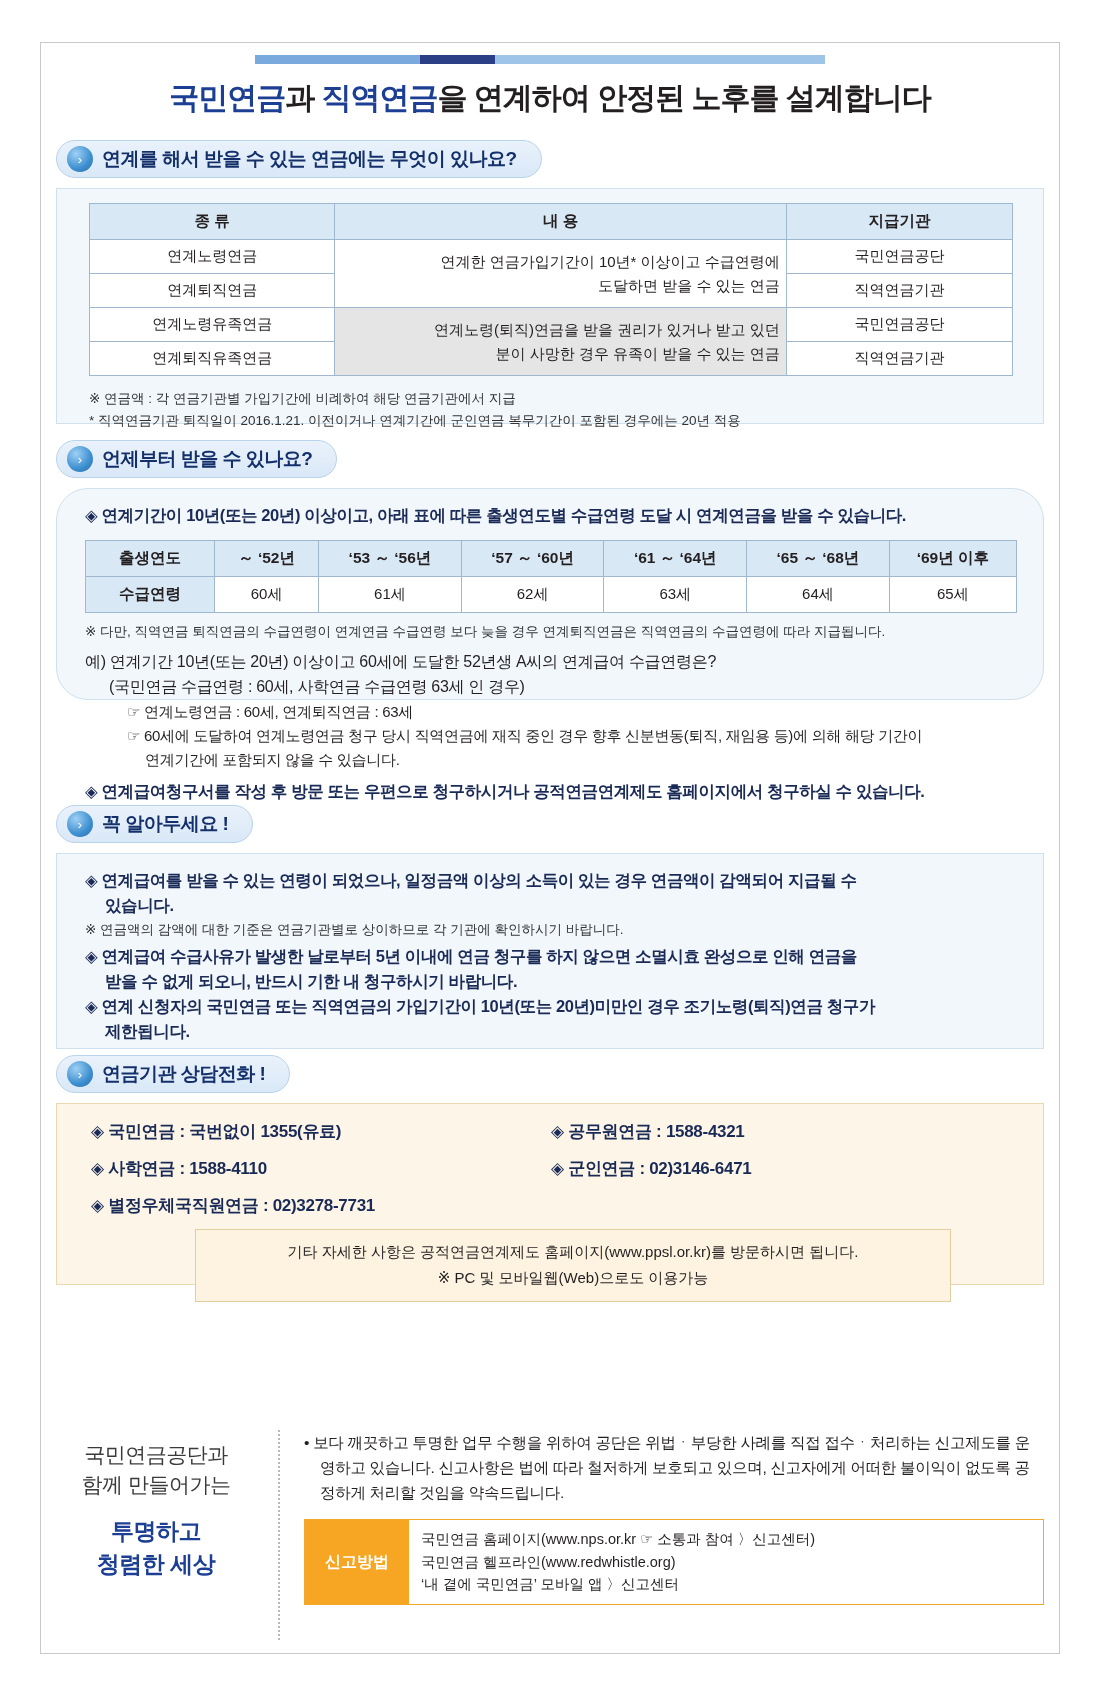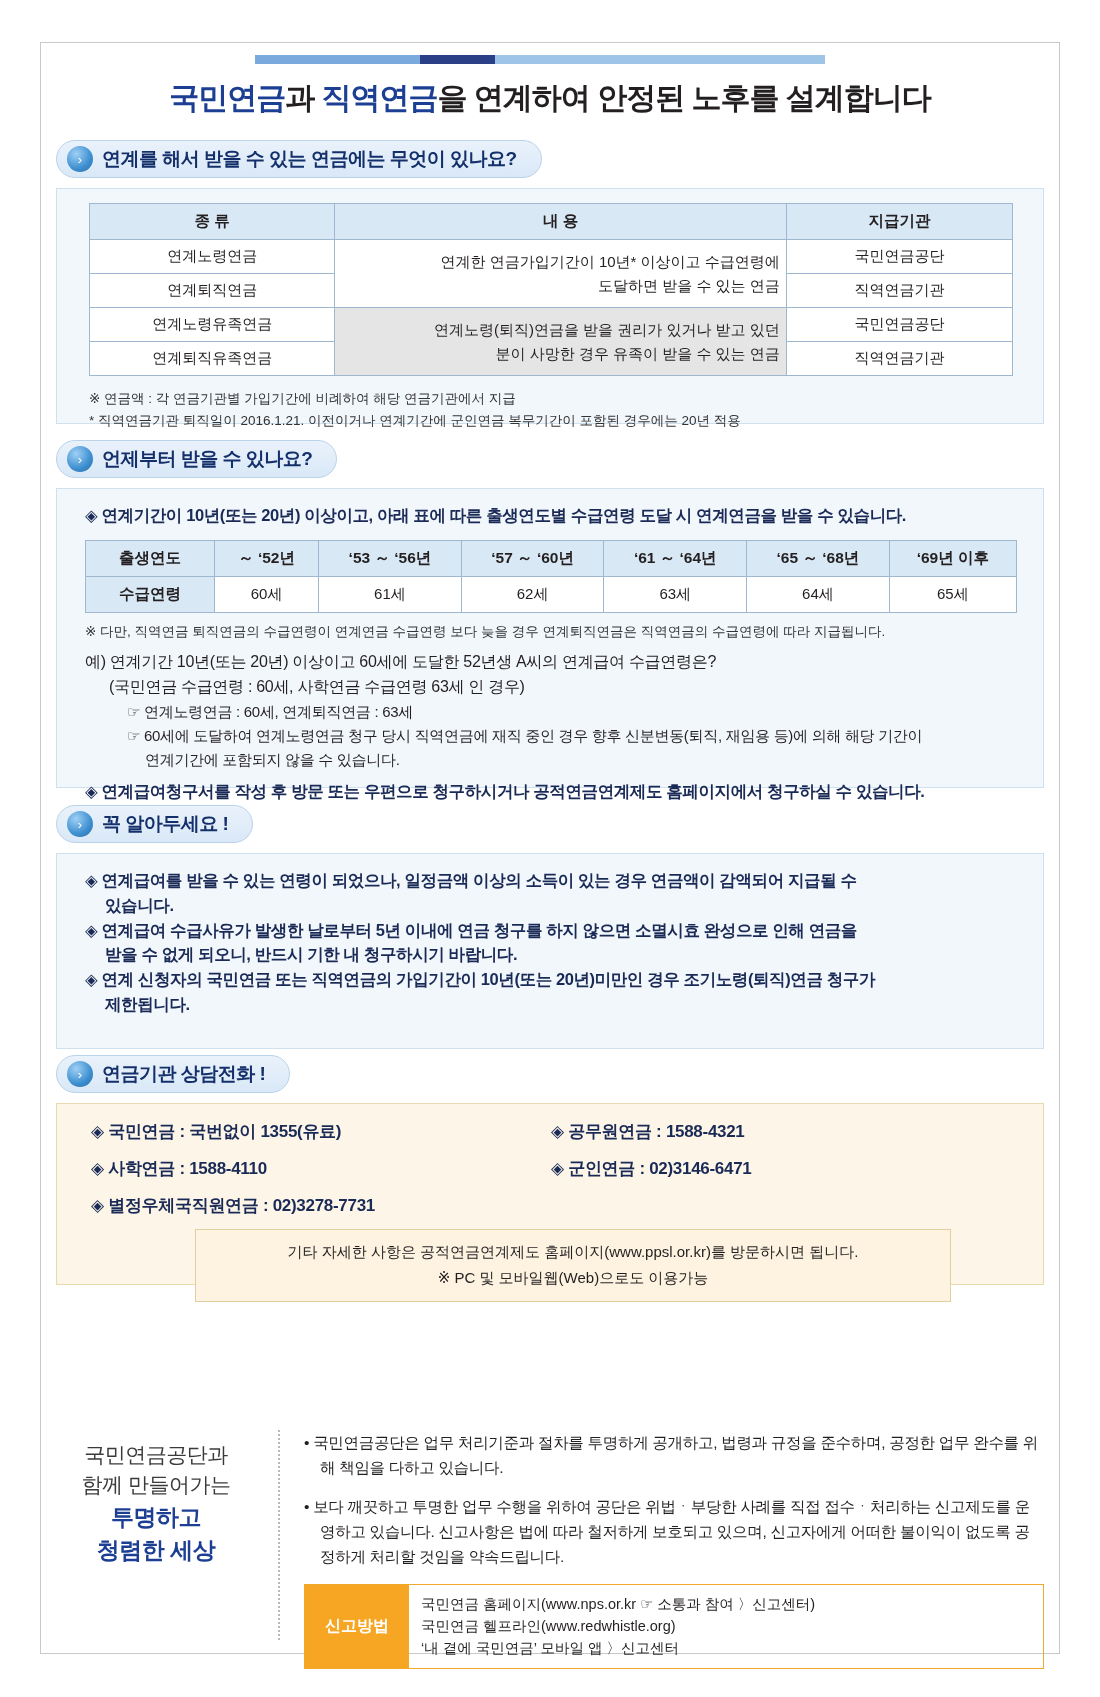--- a/index.html
+++ b/index.html
@@ -118,7 +118,7 @@
     <span class="txt">언제부터 받을 수 있나요?</span>
   </div>
 
-  <div class="panel blue" style="left:56px;top:488px;width:988px;height:300px;">
+  <div class="panel blue" style="left:56px;top:488px;width:988px;height:212px;border-radius:32px;">
     <div style="position:absolute;left:28px;top:14px;width:932px;">
       <div class="bullet">◈ 연계기간이 10년(또는 20년) 이상이고, 아래 표에 따른 출생연도별 수급연령 도달 시 연계연금을 받을 수 있습니다.</div>
 

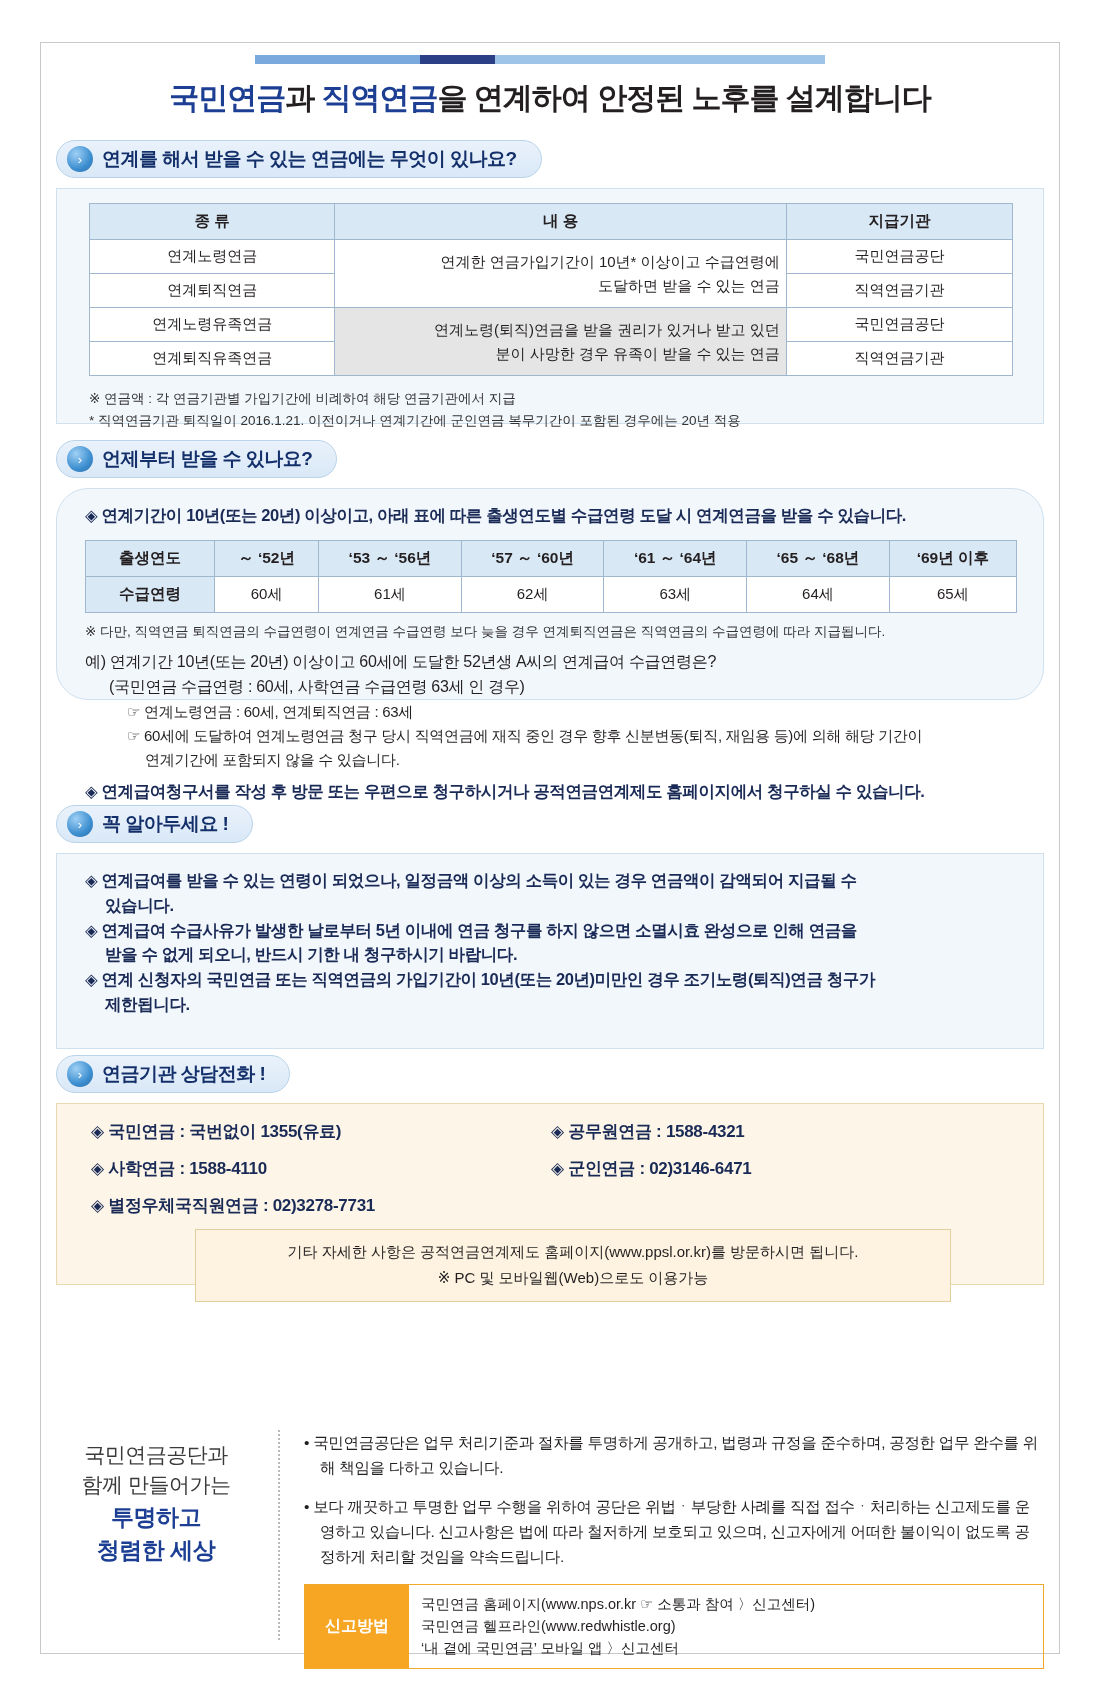--- a/index.html
+++ b/index.html
@@ -164,6 +164,7 @@
     <div style="position:absolute;left:28px;top:14px;width:932px;">
       <div class="bullet">◈ 연계급여를 받을 수 있는 연령이 되었으나, 일정금액 이상의 소득이 있는 경우 연금액이 감액되어 지급될 수</div>
       <div class="bullet" style="padding-left:20px;">있습니다.</div>
+      <div class="small" style="margin:2px 0 4px 0;">※ 연금액의 감액에 대한 기준은 연금기관별로 상이하므로 각 기관에 확인하시기 바랍니다.</div>
       <div class="bullet">◈ 연계급여 수급사유가 발생한 날로부터 5년 이내에 연금 청구를 하지 않으면 소멸시효 완성으로 인해 연금을</div>
       <div class="bullet" style="padding-left:20px;">받을 수 없게 되오니, 반드시 기한 내 청구하시기 바랍니다.</div>
       <div class="bullet">◈ 연계 신청자의 국민연금 또는 직역연금의 가입기간이 10년(또는 20년)미만인 경우 조기노령(퇴직)연금 청구가</div>

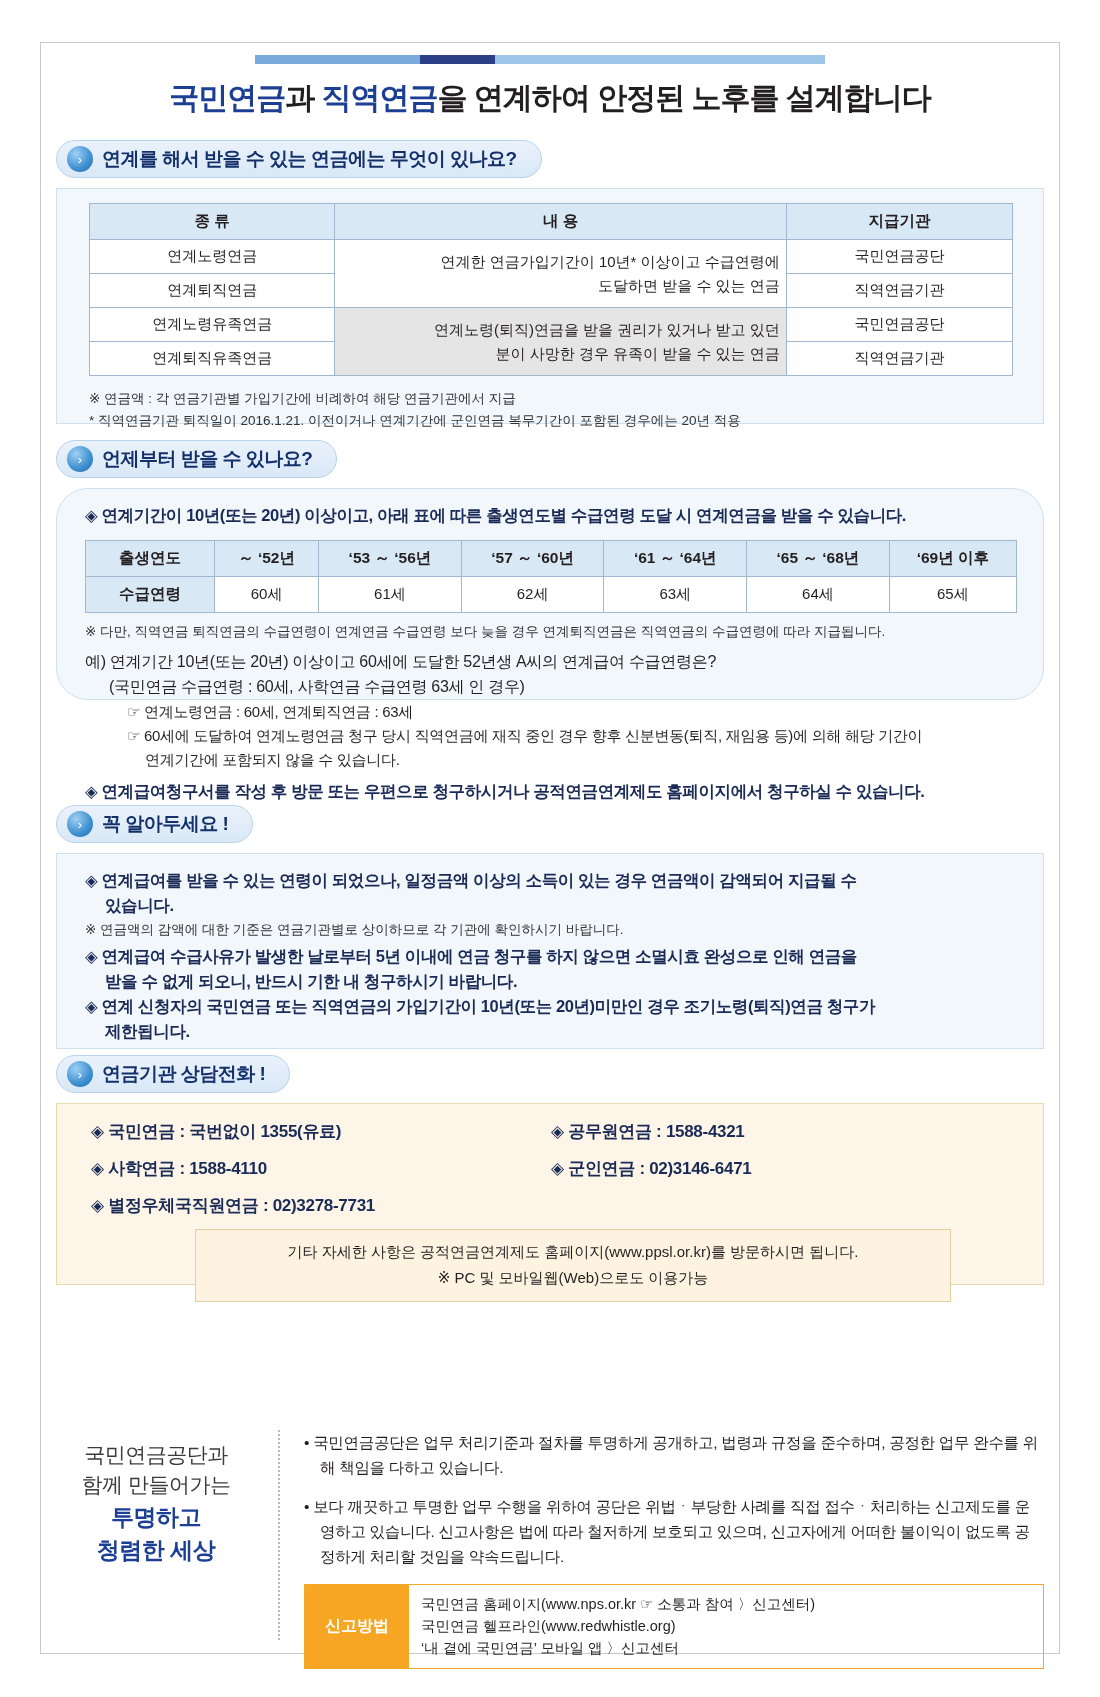--- a/index.html
+++ b/index.html
@@ -206,7 +206,6 @@
     </div>
     <div class="divider"></div>
     <div class="right">
-      <p>• 국민연금공단은 업무 처리기준과 절차를 투명하게 공개하고, 법령과 규정을 준수하며, 공정한 업무 완수를 위해 책임을 다하고 있습니다.</p>
       <p>• 보다 깨끗하고 투명한 업무 수행을 위하여 공단은 위법ㆍ부당한 사례를 직접 접수ㆍ처리하는 신고제도를 운영하고 있습니다. 신고사항은 법에 따라 철저하게 보호되고 있으며, 신고자에게 어떠한 불이익이 없도록 공정하게 처리할 것임을 약속드립니다.</p>
       <div class="reportbox">
         <div class="tag">신고방법</div>

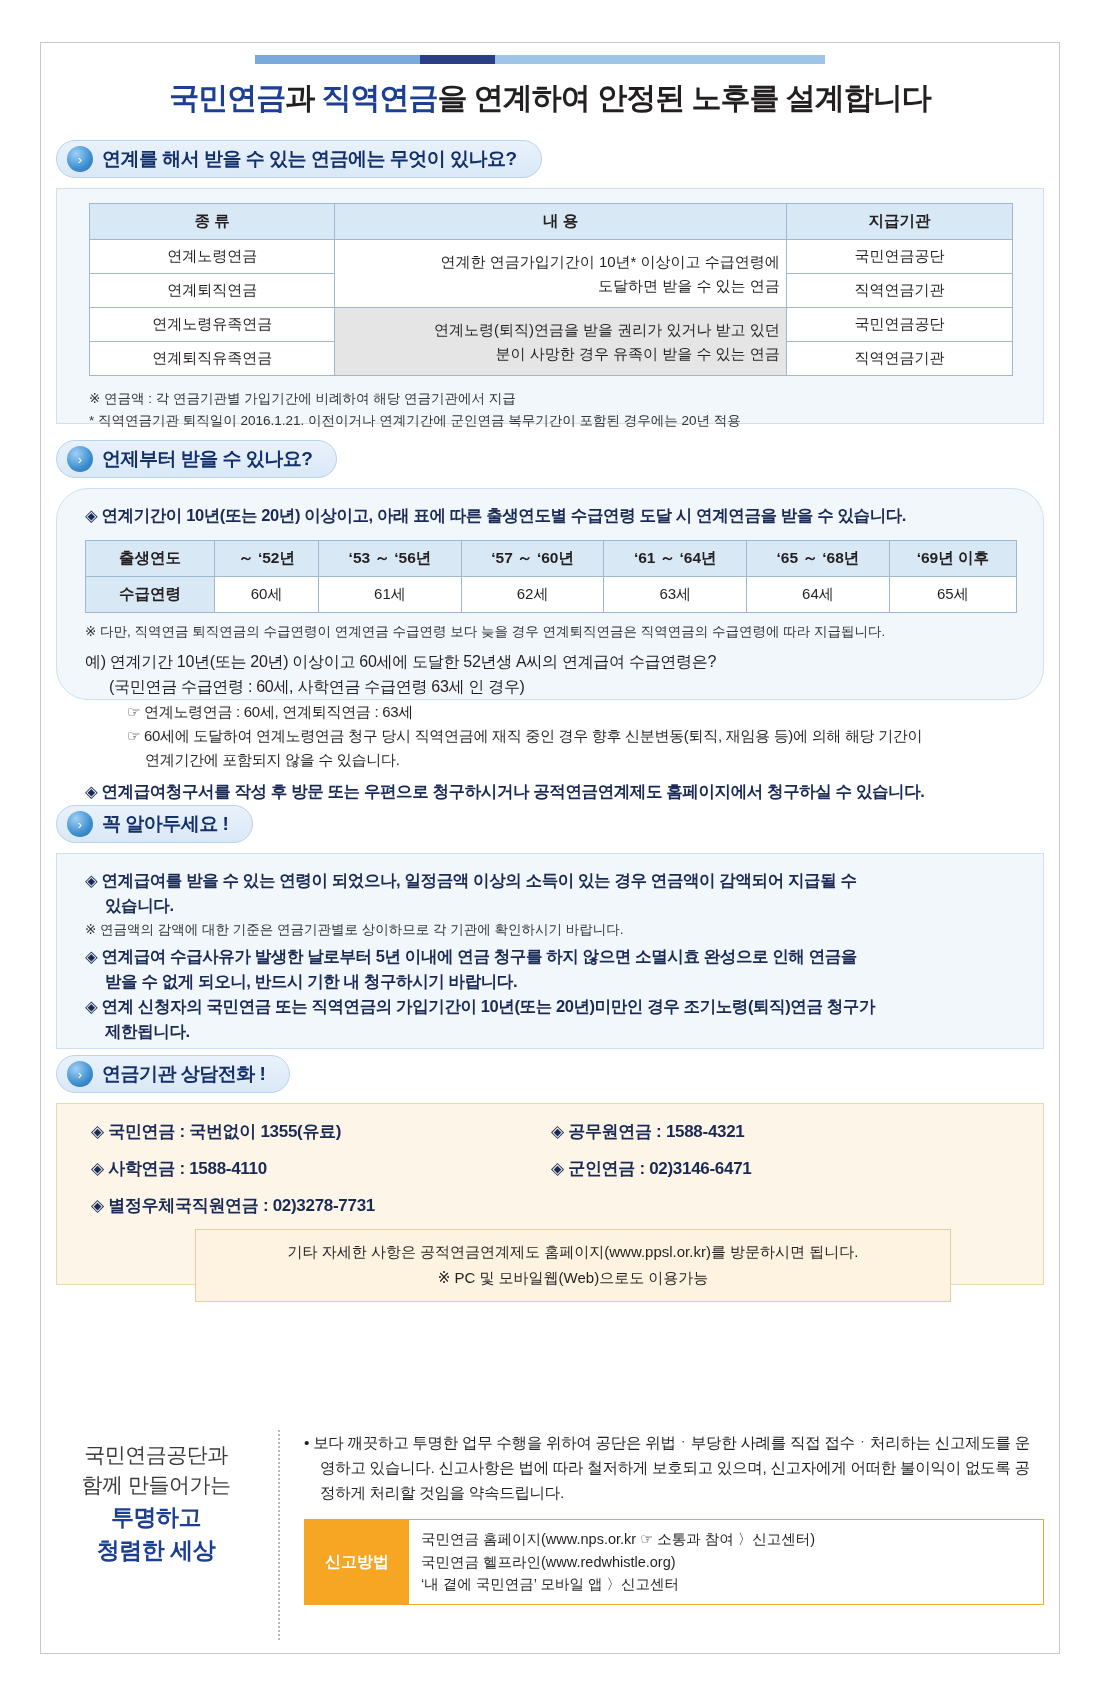--- a/index.html
+++ b/index.html
@@ -201,7 +201,7 @@
     <div class="left">
       <div>국민연금공단과</div>
       <div>함께 만들어가는</div>
-      <div class="hl" style="margin-top:0;">투명하고</div>
+      <div class="hl" style="margin-top:14px;">투명하고</div>
       <div class="hl">청렴한 세상</div>
     </div>
     <div class="divider"></div>

